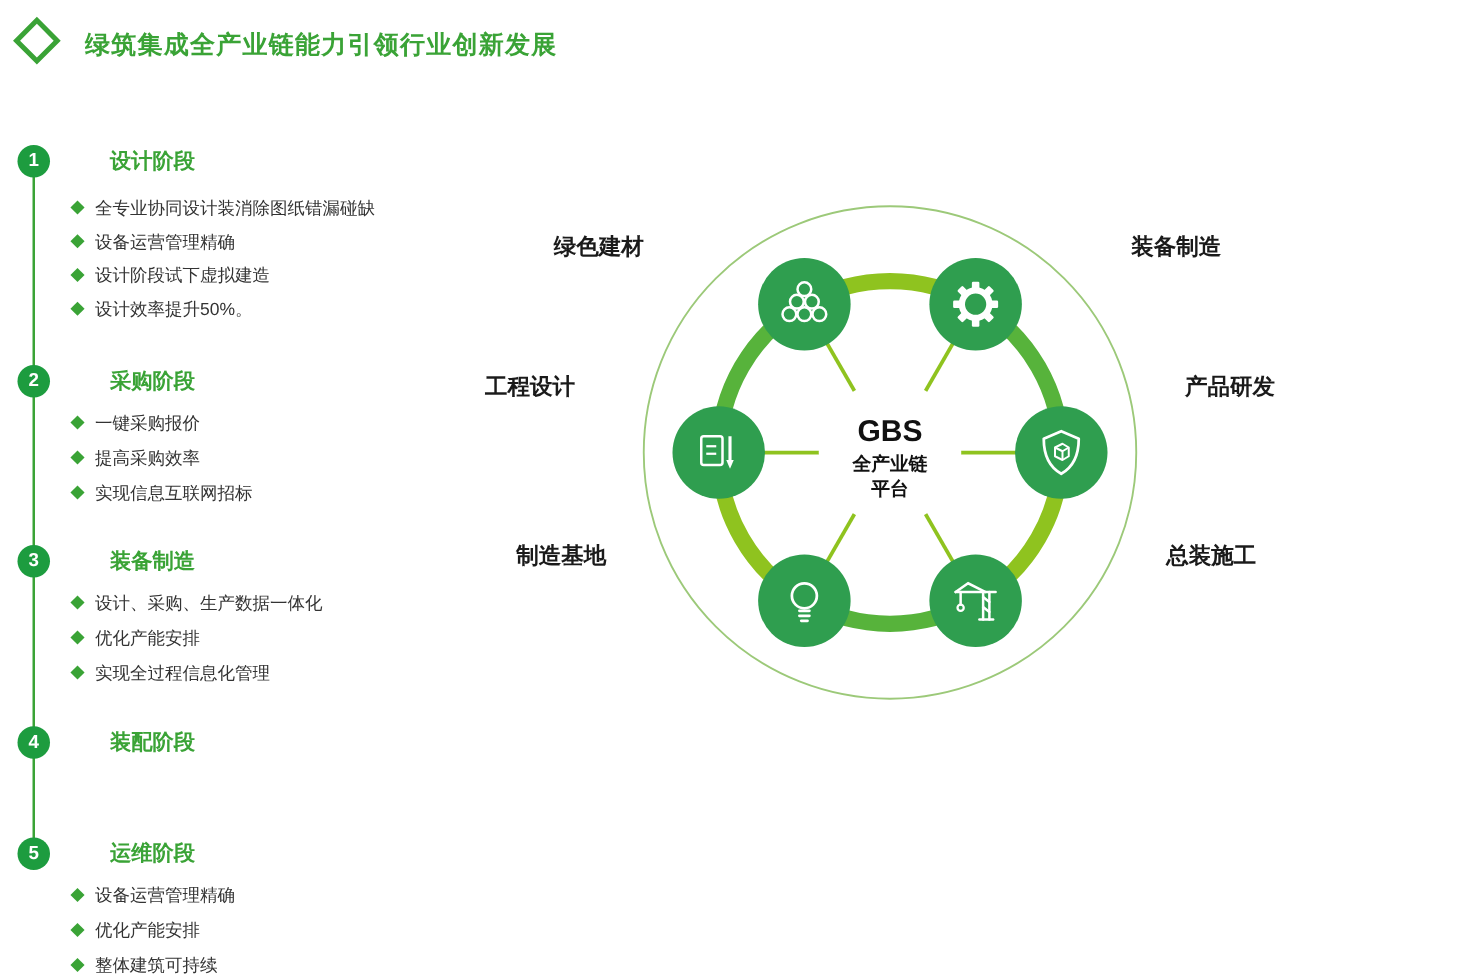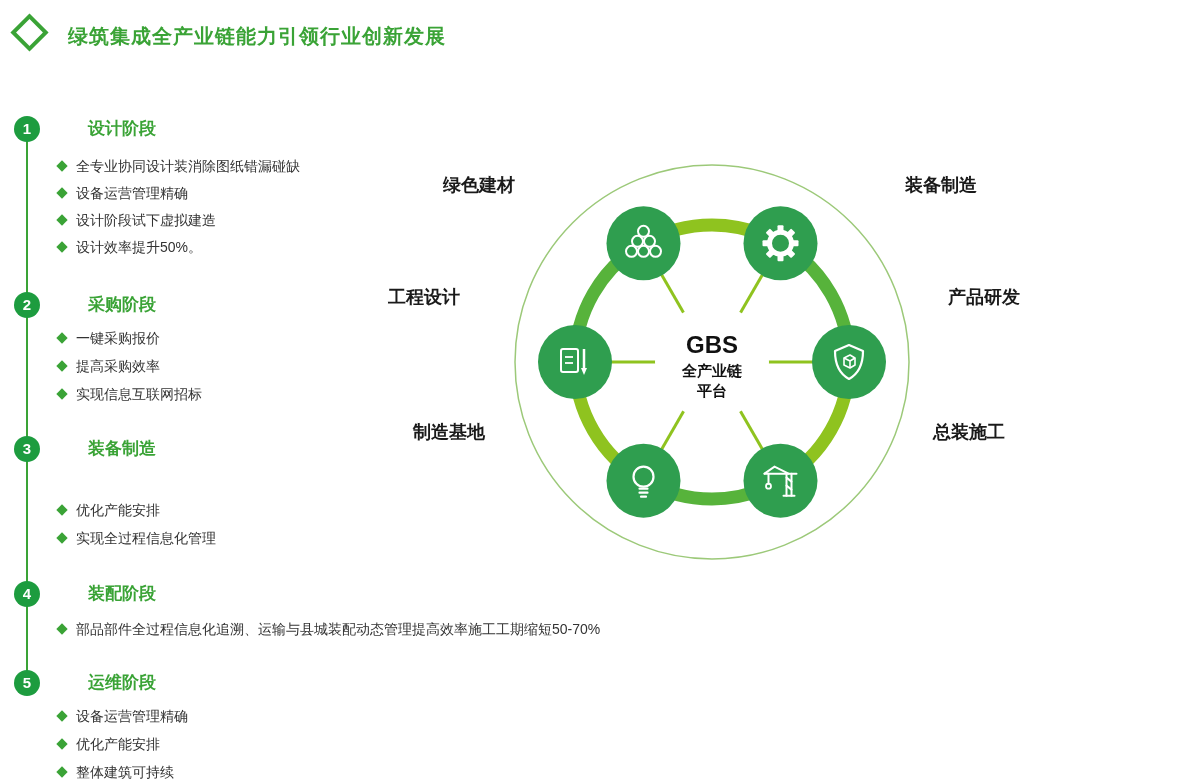--- a/index.html
+++ b/index.html
@@ -48,7 +48,7 @@
   
   .diagram{position:absolute;left:390px;top:110px;width:645px;height:525px;}
   .node-label{
-    position:absolute;font-size:18px;font-weight:bold;color:#1a1a1a;white-space:nowrap;
+    position:absolute;font-size:18px;font-weight:bold;color:#1a1a1a;white-space:nowrap;margin-top:12px;
   }
   svg text{font-family:"Liberation Sans","DejaVu Sans",sans-serif;}
 </style>

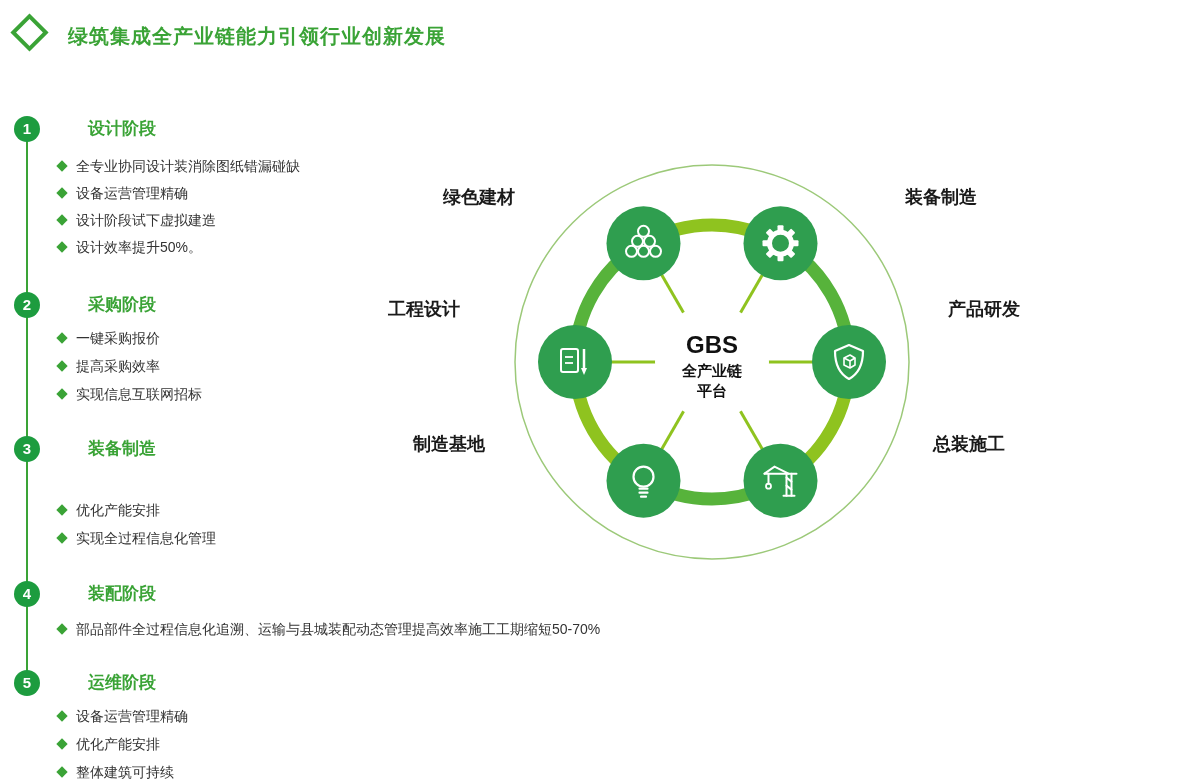--- a/index.html
+++ b/index.html
@@ -98,6 +98,10 @@
 
   <div class="tl-num" style="top:436px">3</div>
   <div class="tl-title" style="top:437px">装备制造</div>
+  <div class="bullet-row" style="top:472px">
+    <span class="bullet-diamond"></span>
+    <span class="bullet-text">设计、采购、生产数据一体化</span>
+  </div>
   <div class="bullet-row" style="top:500px">
     <span class="bullet-diamond"></span>
     <span class="bullet-text">优化产能安排</span>

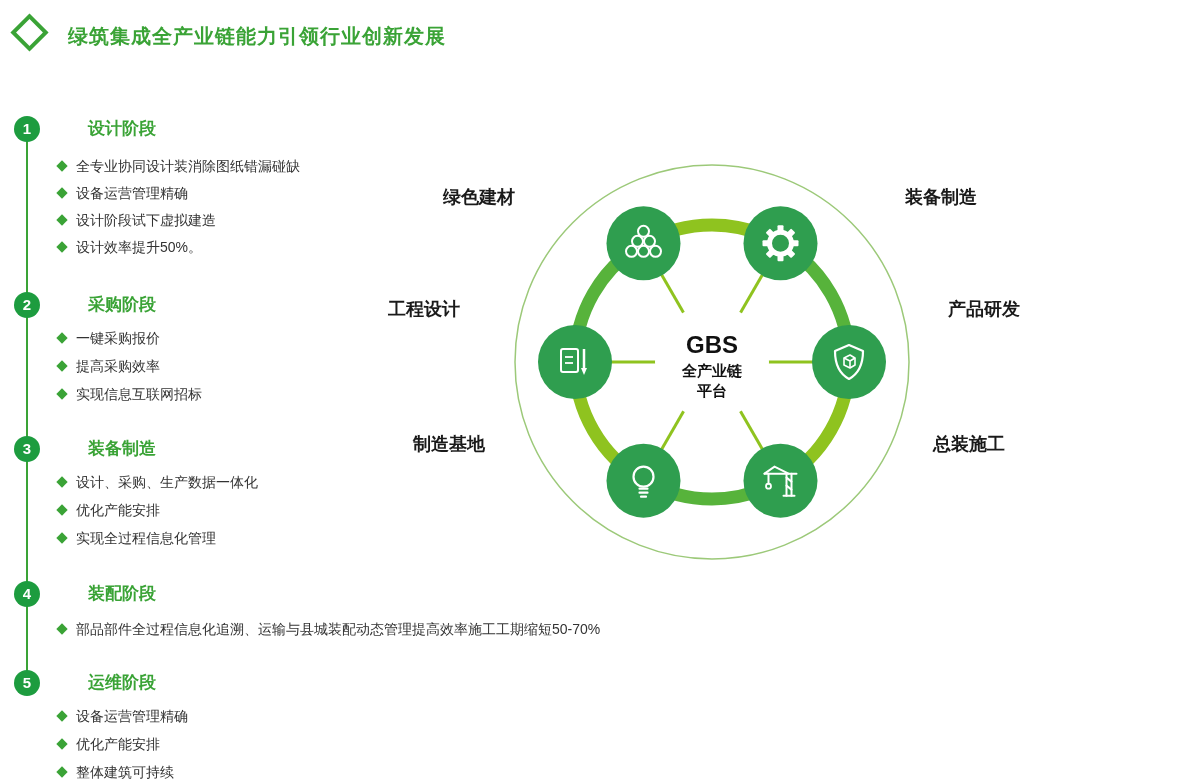--- a/index.html
+++ b/index.html
@@ -113,10 +113,6 @@
 
   <div class="tl-num" style="top:581px">4</div>
   <div class="tl-title" style="top:582px">装配阶段</div>
-  <div class="bullet-row" style="top:619px">
-    <span class="bullet-diamond"></span>
-    <span class="bullet-text">部品部件全过程信息化追溯、运输与县城装配动态管理提高效率施工工期缩短50-70%</span>
-  </div>
 
   <div class="tl-num" style="top:670px">5</div>
   <div class="tl-title" style="top:671px">运维阶段</div>

